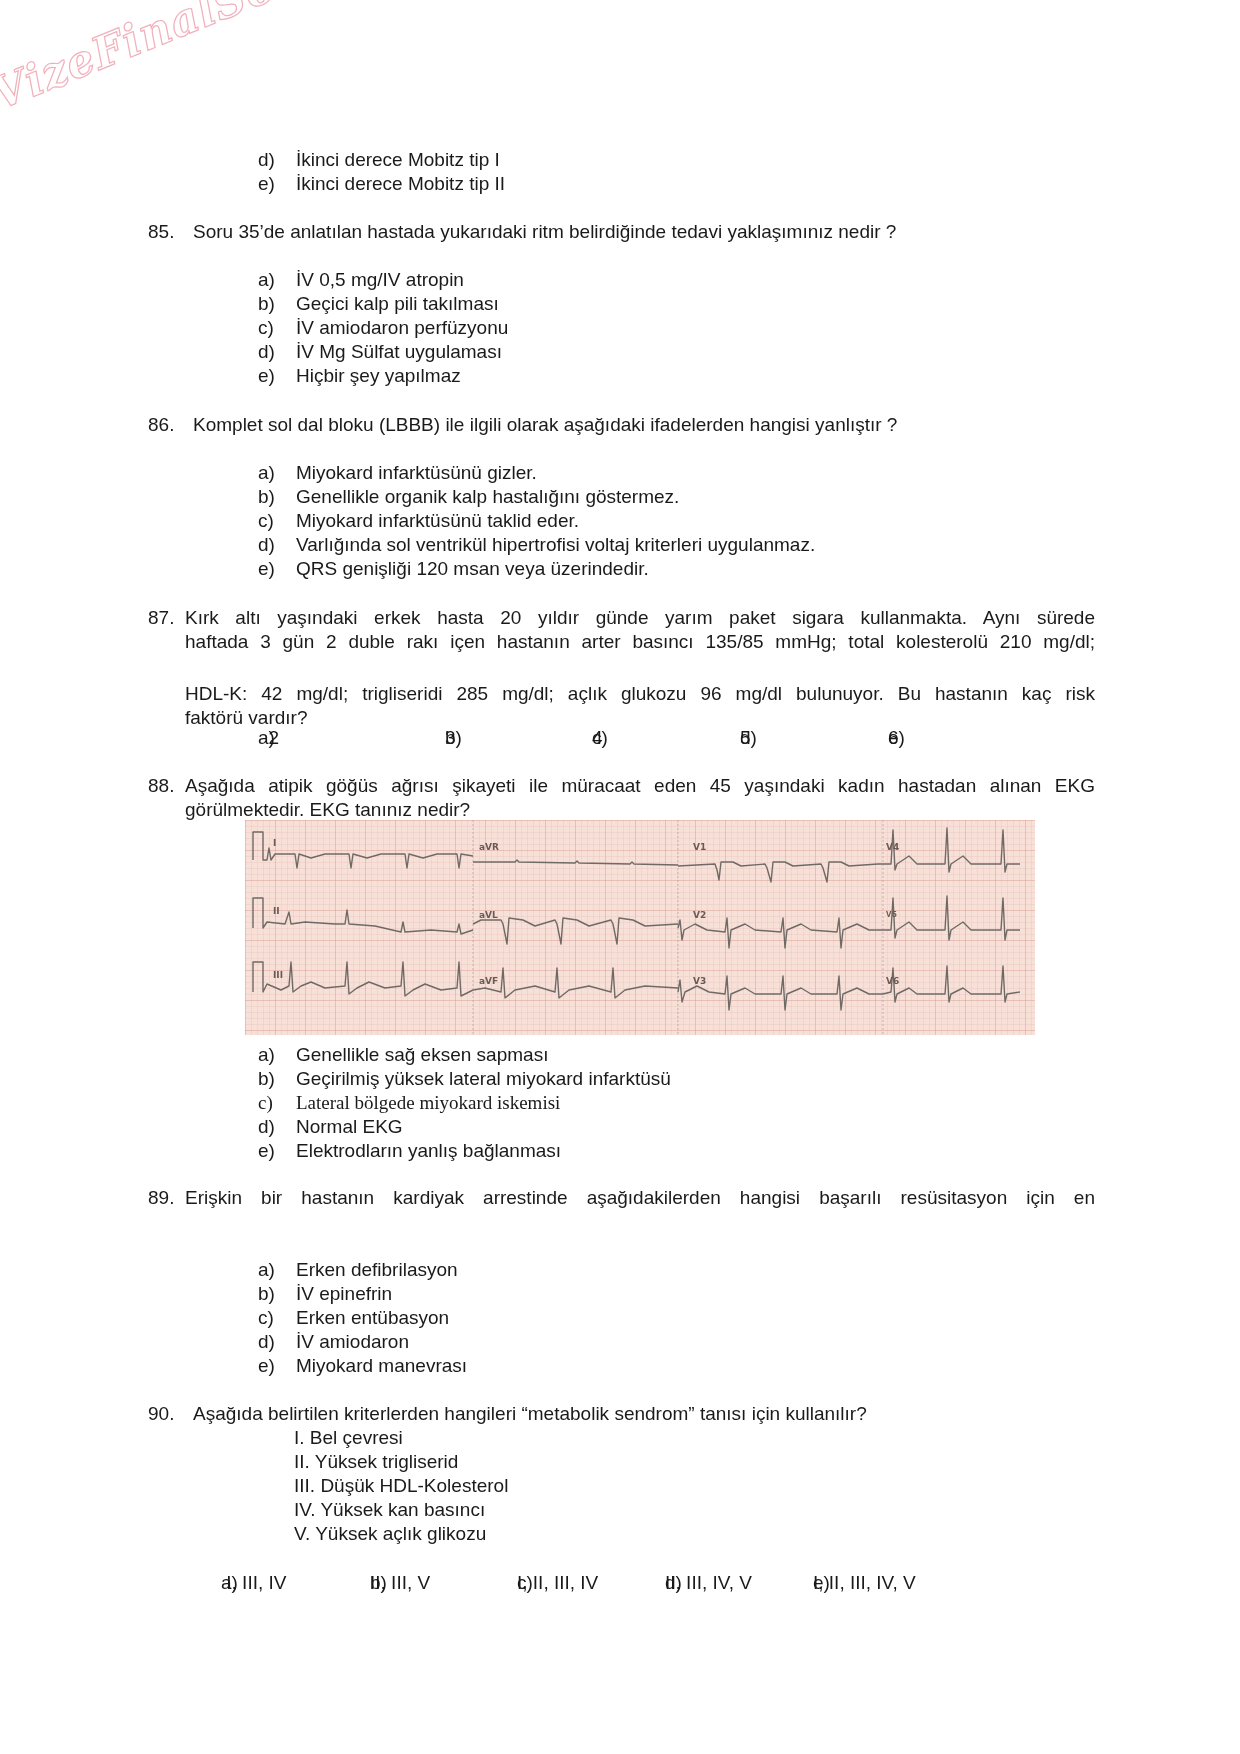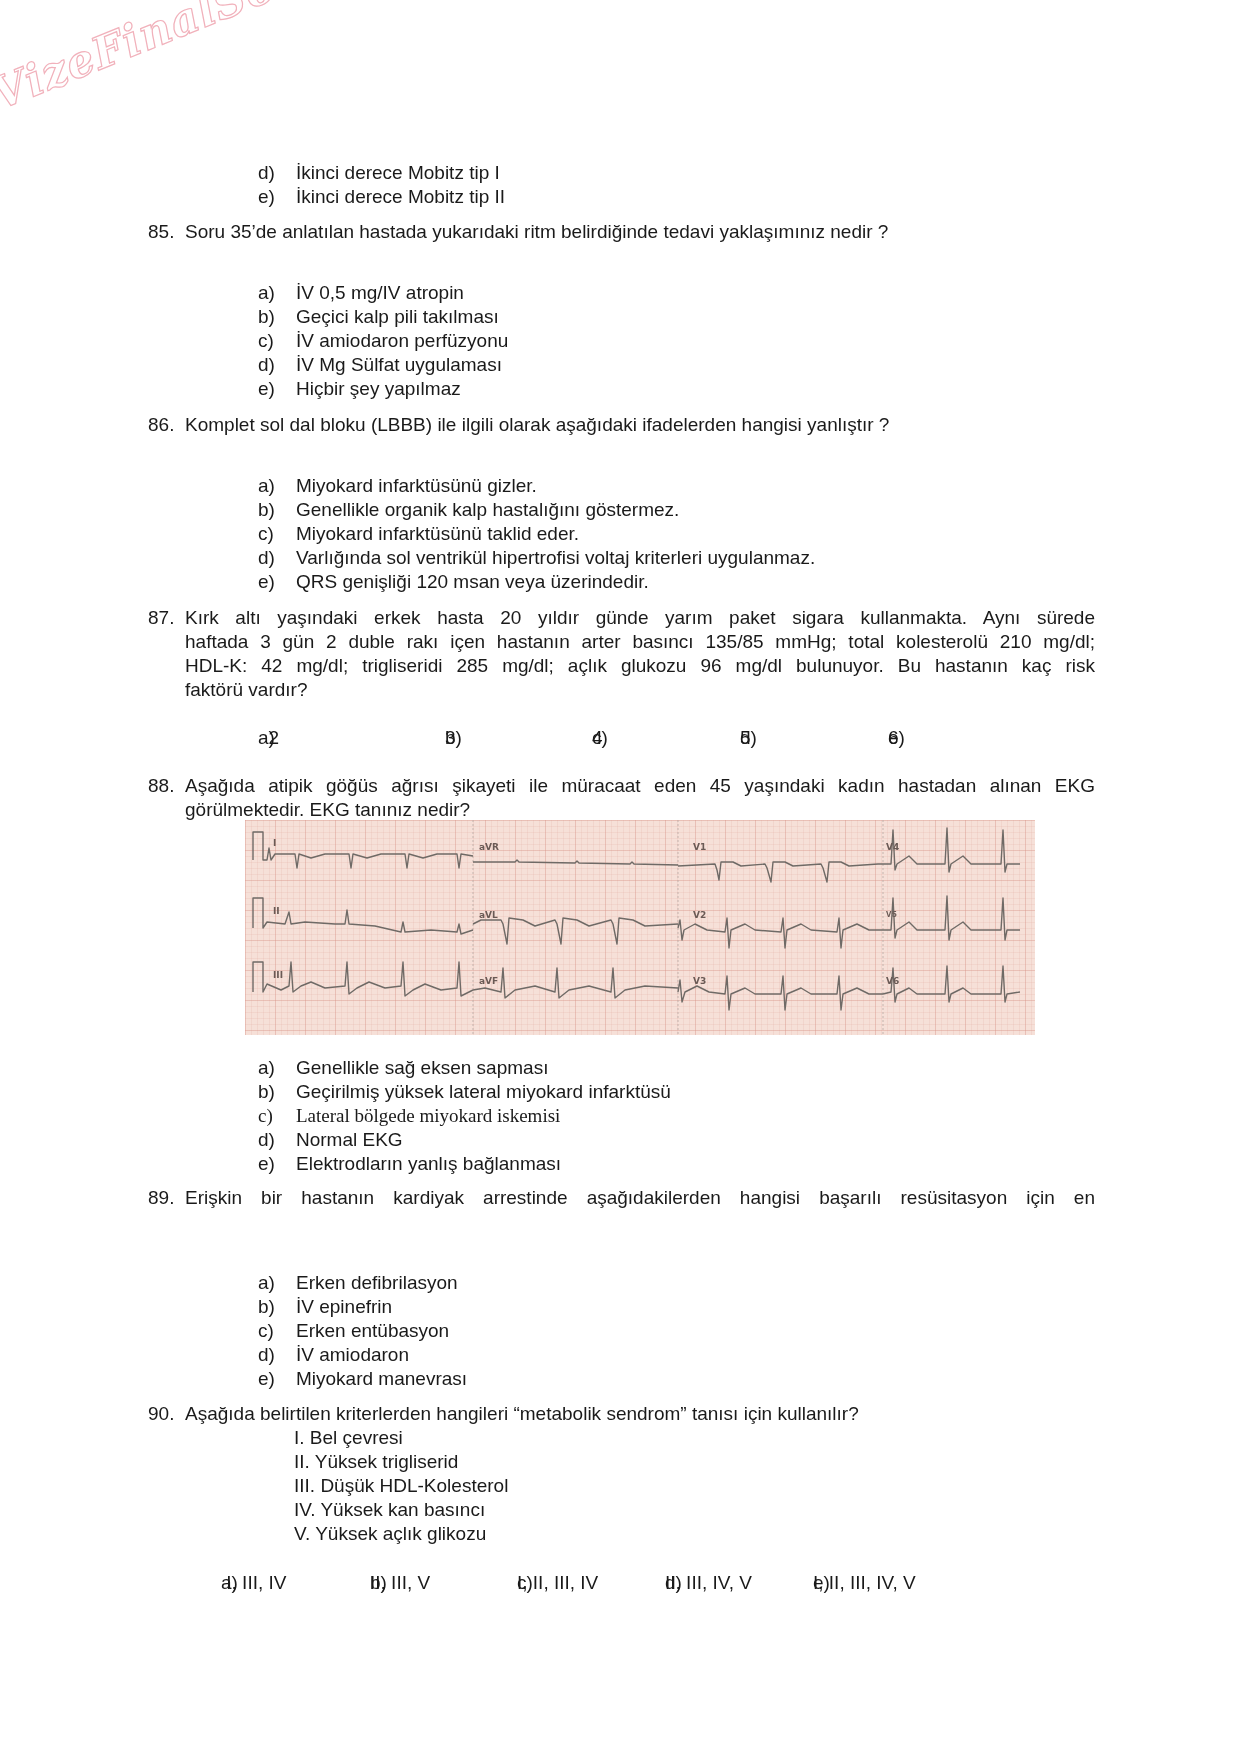--- a/index.html
+++ b/index.html
@@ -46,7 +46,7 @@
     .abs { position: absolute; white-space: nowrap; }
     .q-num { position: absolute; left: 148px; }
     .q-text { position: absolute; left: 185px; width: 910px; }
-    .opt { position: absolute; left: 258px; margin-top: 13px; }
+    .opt { position: absolute; left: 258px; }
     .opt .lbl { display: inline-block; width: 38px; }
     .inline-opts span { position: absolute; white-space: nowrap; }
     .roman { position: absolute; left: 294px; }

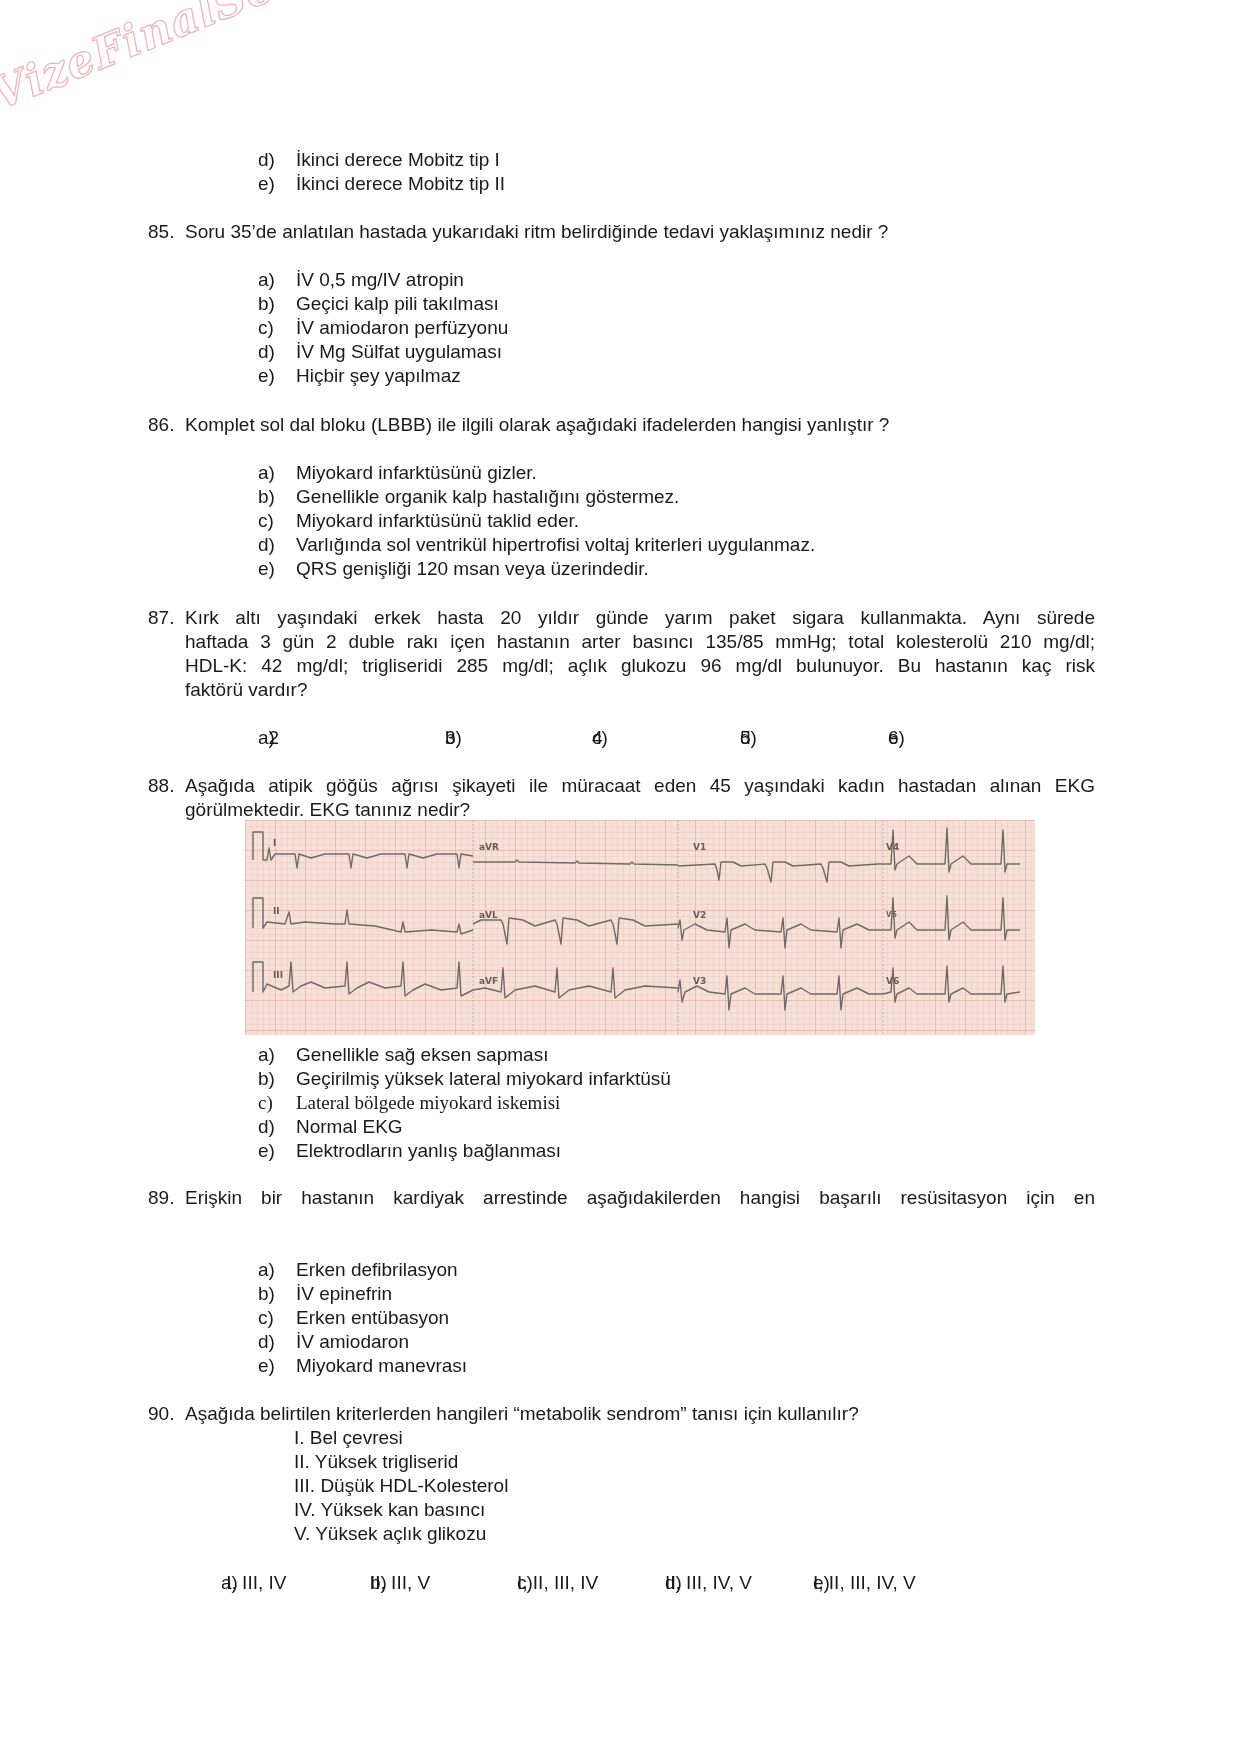--- a/index.html
+++ b/index.html
@@ -43,7 +43,7 @@
       pointer-events: none;
       opacity: 0.9;
     }
-    .abs { position: absolute; white-space: nowrap; }
+    .abs { position: absolute; white-space: nowrap; margin-left: 8px; }
     .q-num { position: absolute; left: 148px; }
     .q-text { position: absolute; left: 185px; width: 910px; }
     .opt { position: absolute; left: 258px; }

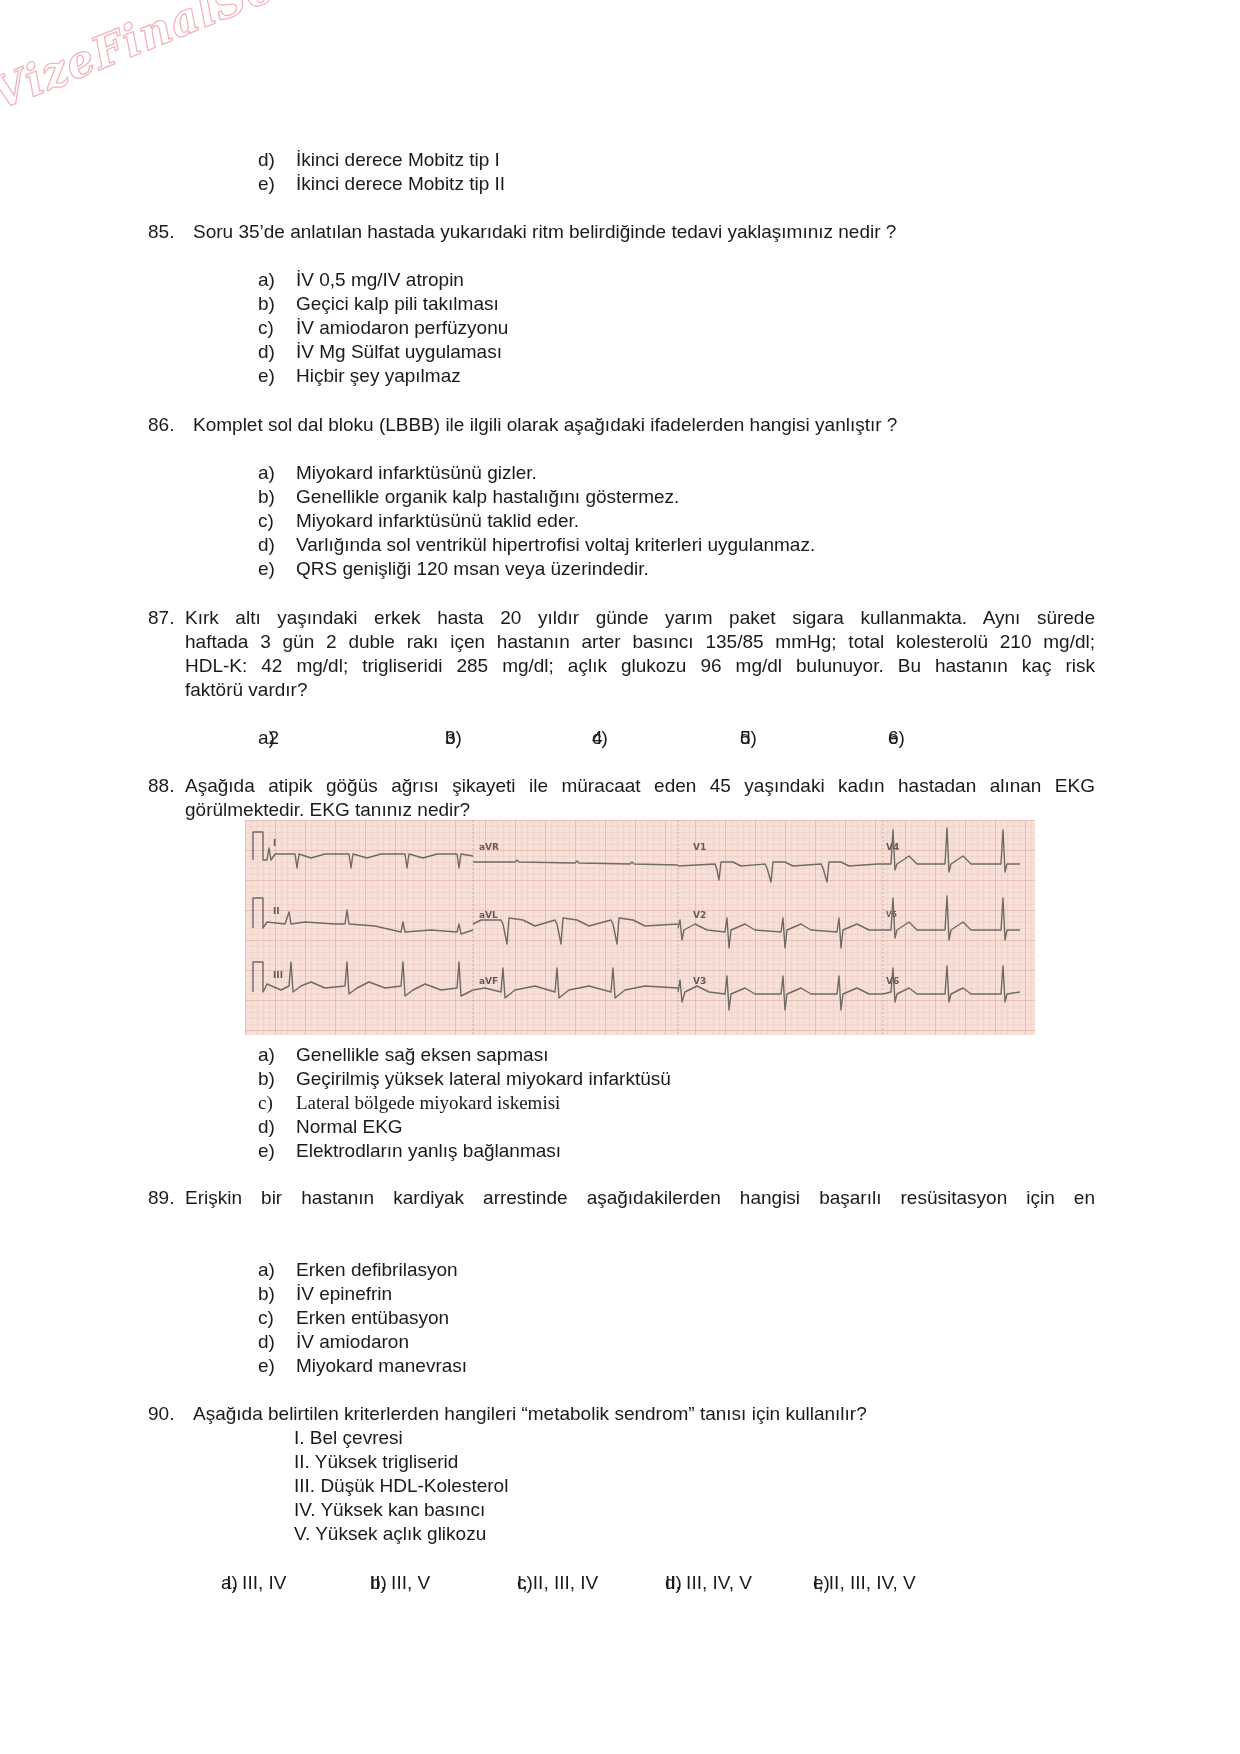--- a/index.html
+++ b/index.html
@@ -115,7 +115,7 @@
     <div class="q-text" style="top:606px;">
       <div style="text-align:justify; text-align-last:justify;">Kırk altı yaşındaki erkek hasta 20 yıldır günde yarım paket sigara kullanmakta. Aynı sürede</div>
       <div style="text-align:justify; text-align-last:justify;">haftada 3 gün 2 duble rakı içen hastanın arter basıncı 135/85 mmHg; total kolesterolü 210 mg/dl;</div>
-      <div style="text-align:justify; text-align-last:justify;">HDL-K: 42 mg/dl; trigliseridi 285 mg/dl; açlık glukozu 96 mg/dl bulunuyor. Bu hastanın kaç risk</div>
+      <div style="text-align:justify; text-align-last:justify;margin-top:28px;">HDL-K: 42 mg/dl; trigliseridi 285 mg/dl; açlık glukozu 96 mg/dl bulunuyor. Bu hastanın kaç risk</div>
       <div>faktörü vardır?</div>
     </div>
     <div class="inline-opts">

